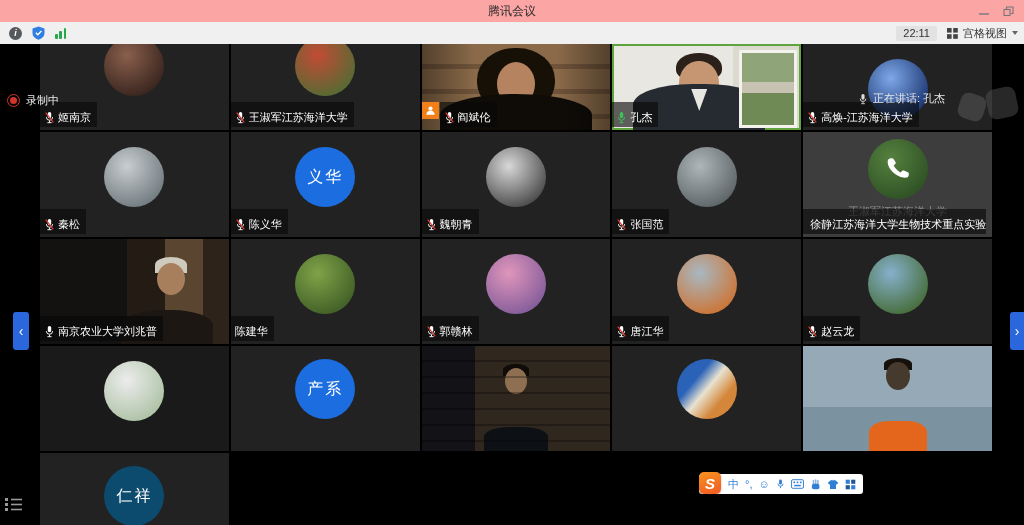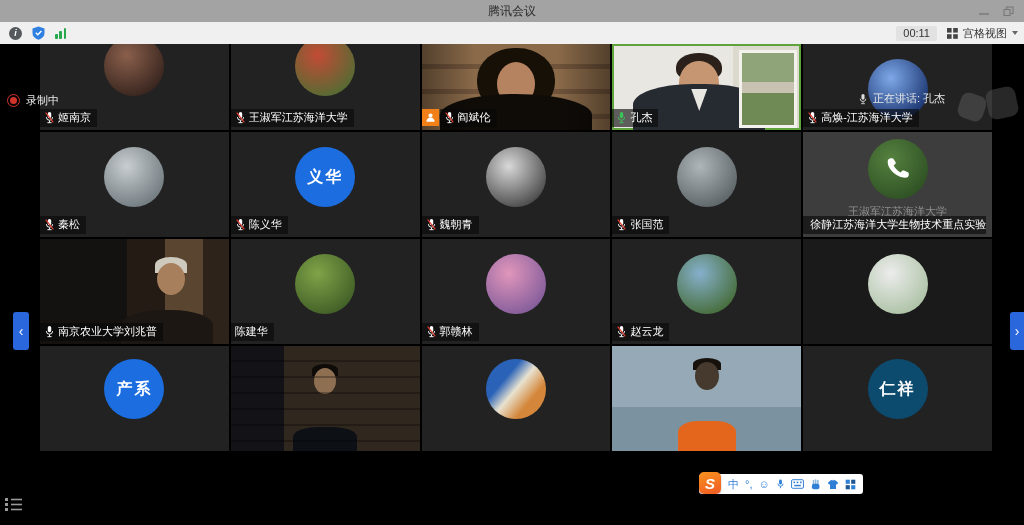--- a/index.html
+++ b/index.html
@@ -7,7 +7,7 @@
   .app{position:absolute;inset:0;background:#000}
 
   
-  .titlebar{position:absolute;top:0;left:0;right:0;height:22px;background:#a3a3a3;border-bottom:1px solid #e6e6e6;display:flex;align-items:center;justify-content:center;font-size:12px;color:#2b2b2b}
+  .titlebar{position:absolute;top:0;left:0;right:0;height:22px;background:#fca5a5;border-bottom:1px solid #e6e6e6;display:flex;align-items:center;justify-content:center;font-size:12px;color:#2b2b2b}
   .win-btn{position:absolute;top:3px;width:16px;height:16px;display:flex;align-items:center;justify-content:center;cursor:pointer}
   .win-min{right:32px}.win-max{right:8px}
 

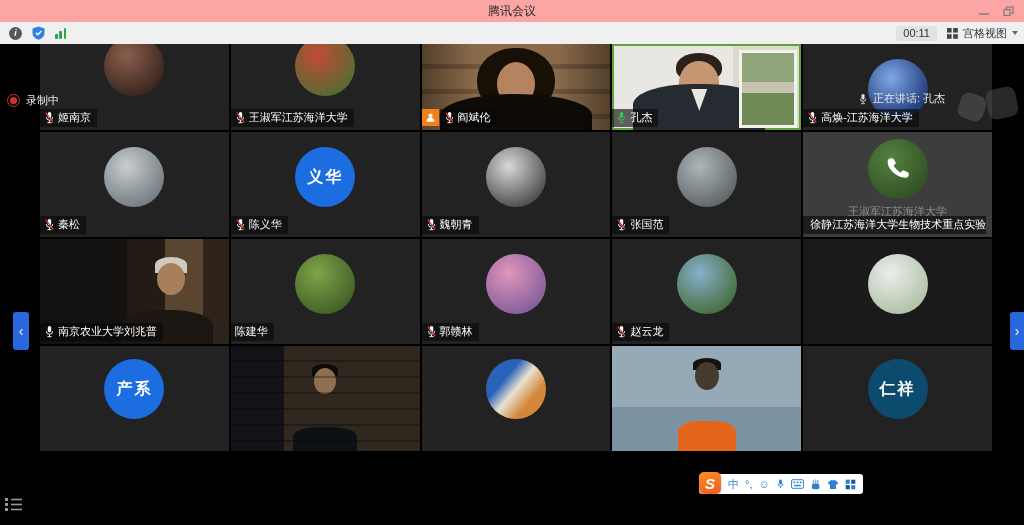--- a/index.html
+++ b/index.html
@@ -119,7 +119,7 @@
         </span>
     </div>
     <div class="sb-right">
-      <span class="timer">00:11</span>
+      <span class="timer">22:11</span>
       <span class="view-btn">
         <svg width="11" height="11">
             <rect x="0" y="0" width="4.6" height="4.6" fill="#444"></rect>

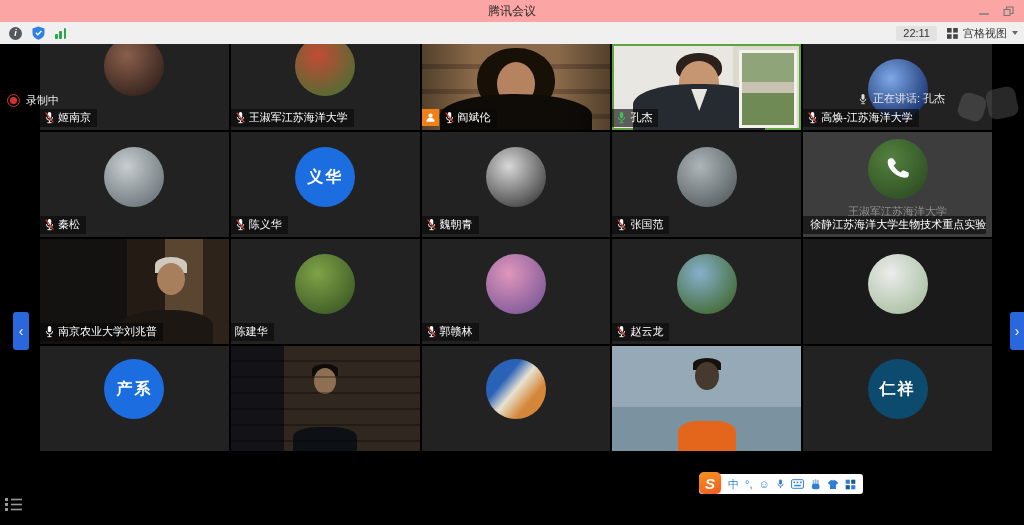--- a/index.html
+++ b/index.html
@@ -37,7 +37,7 @@
   .pstatus{position:absolute;top:72px;left:0;right:0;text-align:center;font-size:11px;color:#8f8f8f}
   .lbl{position:absolute;left:0;bottom:3px;display:flex;align-items:stretch;gap:1px;max-width:97%}
   .hostb{width:17px;height:17px;background:#f28018;display:flex;align-items:center;justify-content:center;flex:none}
-  .pill{display:inline-flex;align-items:center;gap:3px;background:rgba(8,8,8,.62);padding:1px 6px 2px 4px;font-size:11px;color:#fff;white-space:nowrap;overflow:hidden}
+  .pill{display:inline-flex;align-items:center;gap:3px;background:rgba(8,8,8,.62);padding:8px 6px 2px 4px;font-size:11px;color:#fff;white-space:nowrap;overflow:hidden}
 
   
   .v-a,.v-b,.v-c,.v-d{position:absolute}

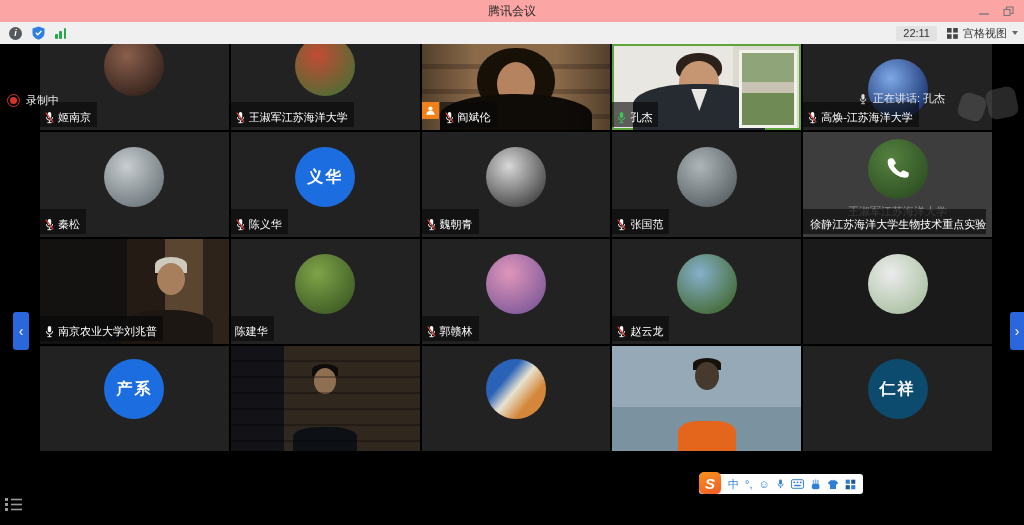--- a/index.html
+++ b/index.html
@@ -33,7 +33,7 @@
   .r2 .avatar,.r3 .avatar,.r4 .avatar{top:15px}
   .r5 .avatar{top:13px}
   .has-status .avatar{top:7px}
-  .mono{color:#fff;font-size:16px;letter-spacing:2px;font-weight:bold}
+  .mono{color:#fff;font-size:16px;letter-spacing:2px;font-weight:normal}
   .pstatus{position:absolute;top:72px;left:0;right:0;text-align:center;font-size:11px;color:#8f8f8f}
   .lbl{position:absolute;left:0;bottom:3px;display:flex;align-items:stretch;gap:1px;max-width:97%}
   .hostb{width:17px;height:17px;background:#f28018;display:flex;align-items:center;justify-content:center;flex:none}

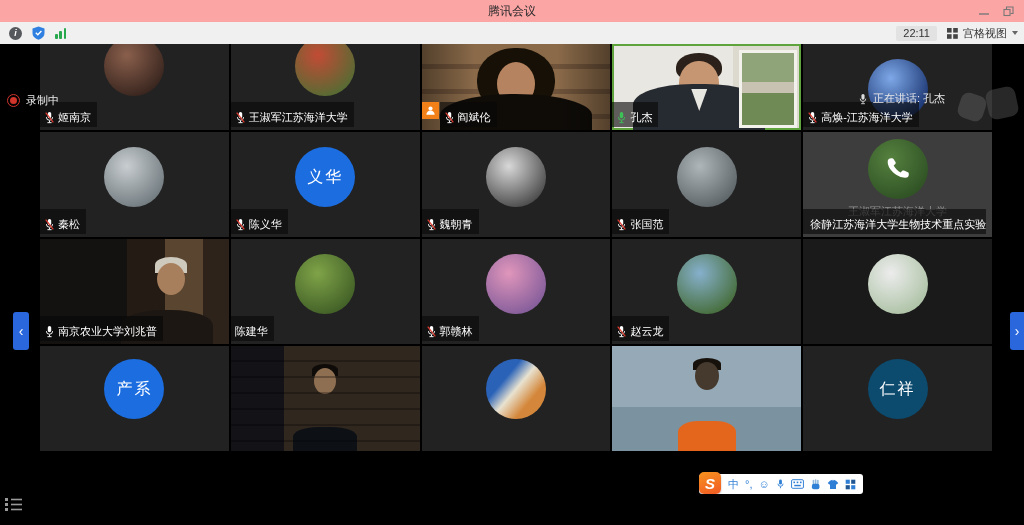--- a/index.html
+++ b/index.html
@@ -342,6 +342,21 @@
           </div>
         </div>
         <div class="tile r4">
+          <div class="avatar" style="background: radial-gradient(circle at 38% 32%, rgb(168, 184, 194) 0%, rgb(207, 111, 42) 85%);"></div>
+          <div class="lbl">
+            <span class="pill">
+              <svg width="11" height="13" viewBox="0 0 16 18">
+                <rect x="5.5" y="1" width="5" height="9" rx="2.5" fill="#fff"></rect>
+                <path d="M3.5 8.5a4.5 4.5 0 0 0 9 0" fill="none" stroke="#fff" stroke-width="1.4"></path>
+                <line x1="8" y1="13.5" x2="8" y2="16" stroke="#fff" stroke-width="1.4"></line>
+                <line x1="5" y1="16.5" x2="11" y2="16.5" stroke="#fff" stroke-width="1.4"></line>
+                <line x1="2.5" y1="2" x2="13.5" y2="16" stroke="#e23c30" stroke-width="1.7"></line>
+              </svg>
+              <span>唐江华</span>
+            </span>
+          </div>
+        </div>
+        <div class="tile r4">
           <div class="avatar" style="background: radial-gradient(circle at 38% 32%, rgb(134, 176, 204) 0%, rgb(65, 104, 47) 85%);"></div>
           <div class="lbl">
             <span class="pill">

